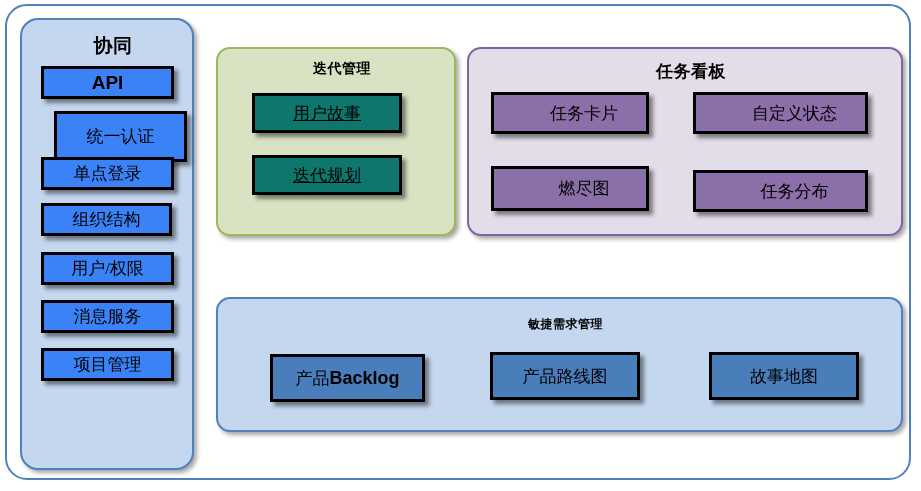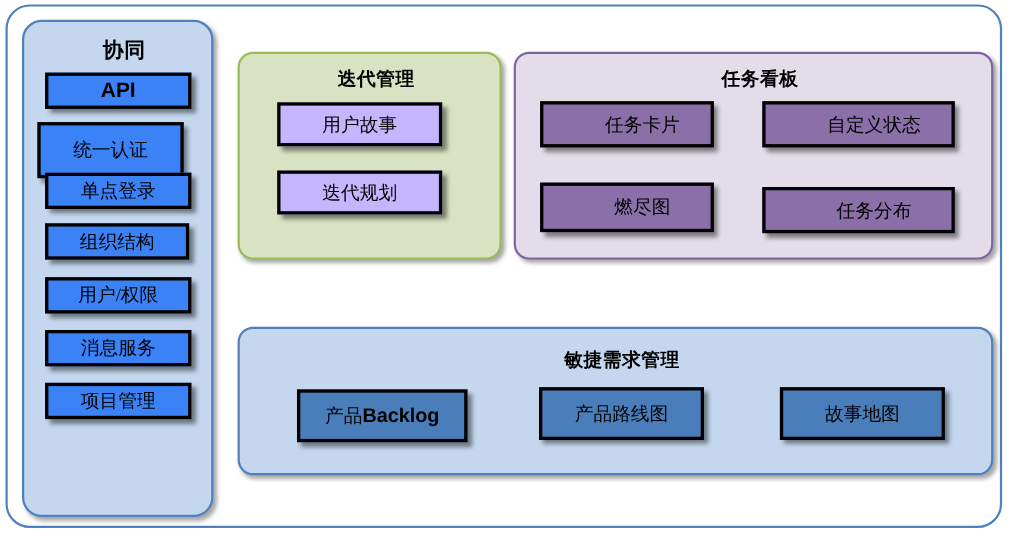--- a/index.html
+++ b/index.html
@@ -77,7 +77,7 @@
   }
   #panel-iteration .panel-title {
     top: 11px;
-    font-size: 17px;
+    font-size: 14px;
   }
 
   

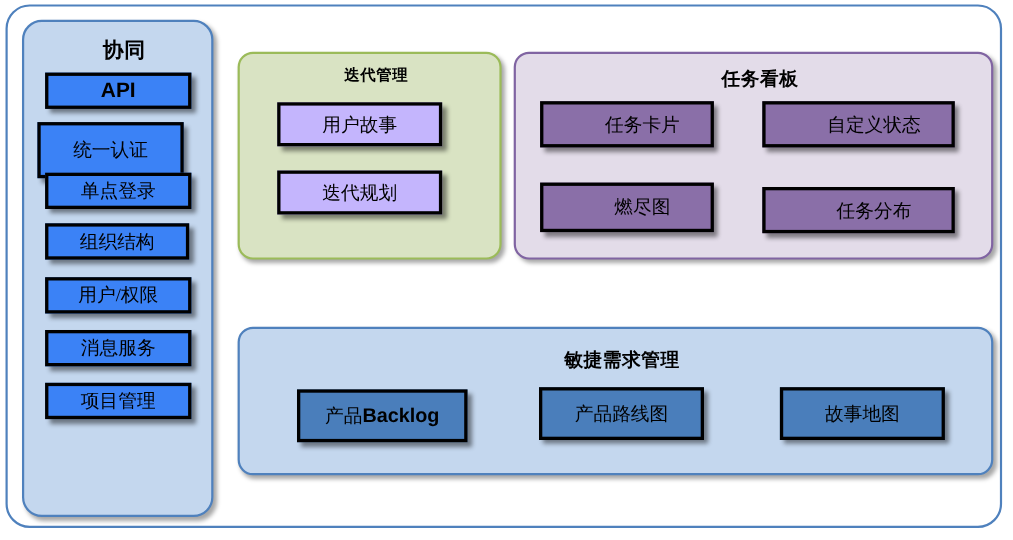--- a/index.html
+++ b/index.html
@@ -125,7 +125,7 @@
     white-space: nowrap;
   }
   .node.pink  { background: #3b82f6; }
-  .node.green { background: #c4b5fd; }
+  .node.green { background: #0f766e; text-decoration: underline; }
   .node.purple{ background: #8a6fa8; padding-left: 28px; }
   .node.blue  { background: #4a7ebb; }
 

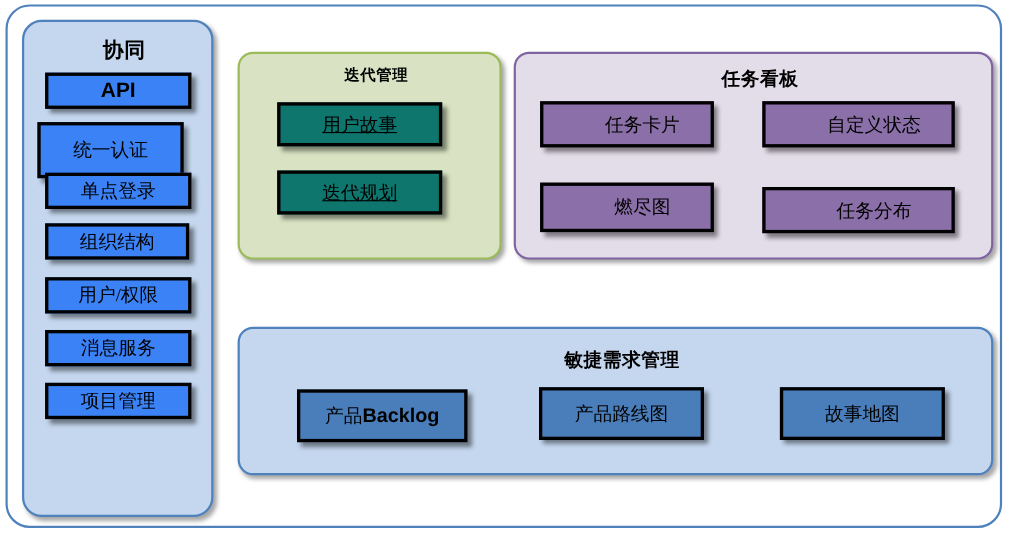--- a/index.html
+++ b/index.html
@@ -155,7 +155,7 @@
   </div>
 
   <div class="node pink bold-sans" style="left:41px; top:66px; width:133px; height:33px;">API</div>
-  <div class="node pink" style="left:34px; top:111px; width:133px; height:51px;">统一认证</div>
+  <div class="node pink" style="left:54px; top:111px; width:133px; height:51px;">统一认证</div>
   <div class="node pink" style="left:41px; top:157px; width:133px; height:33px;">单点登录</div>
   <div class="node pink" style="left:41px; top:203px; width:131px; height:33px;">组织结构</div>
   <div class="node pink" style="left:41px; top:252px; width:133px; height:33px;">用户/权限</div>

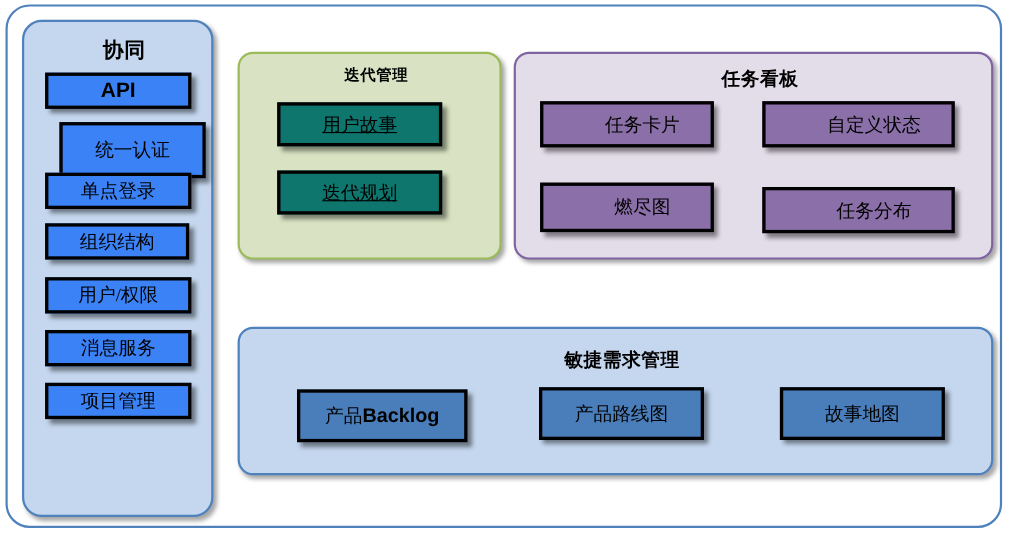--- a/index.html
+++ b/index.html
@@ -105,7 +105,7 @@
   }
   #panel-agile .panel-title {
     top: 17px;
-    font-size: 17px;
+    font-size: 12px;
   }
 
   

